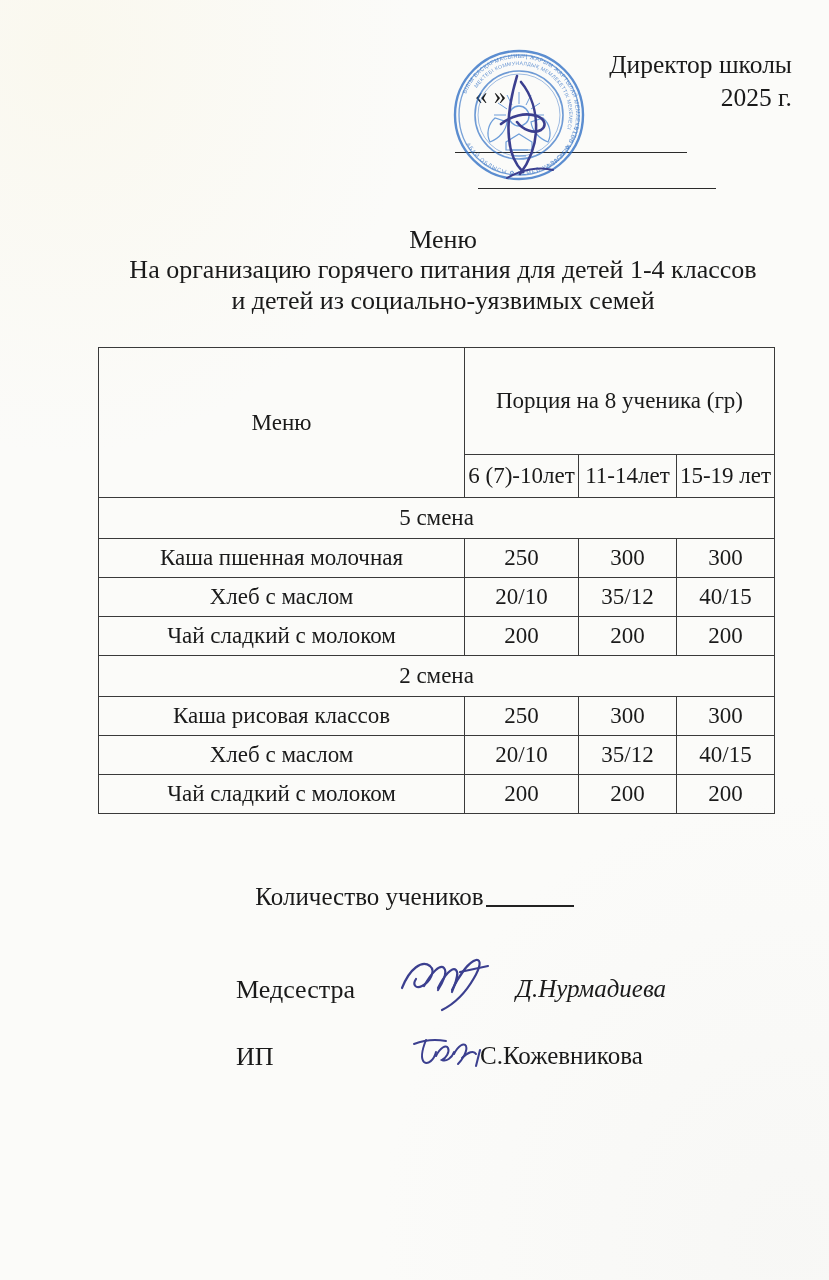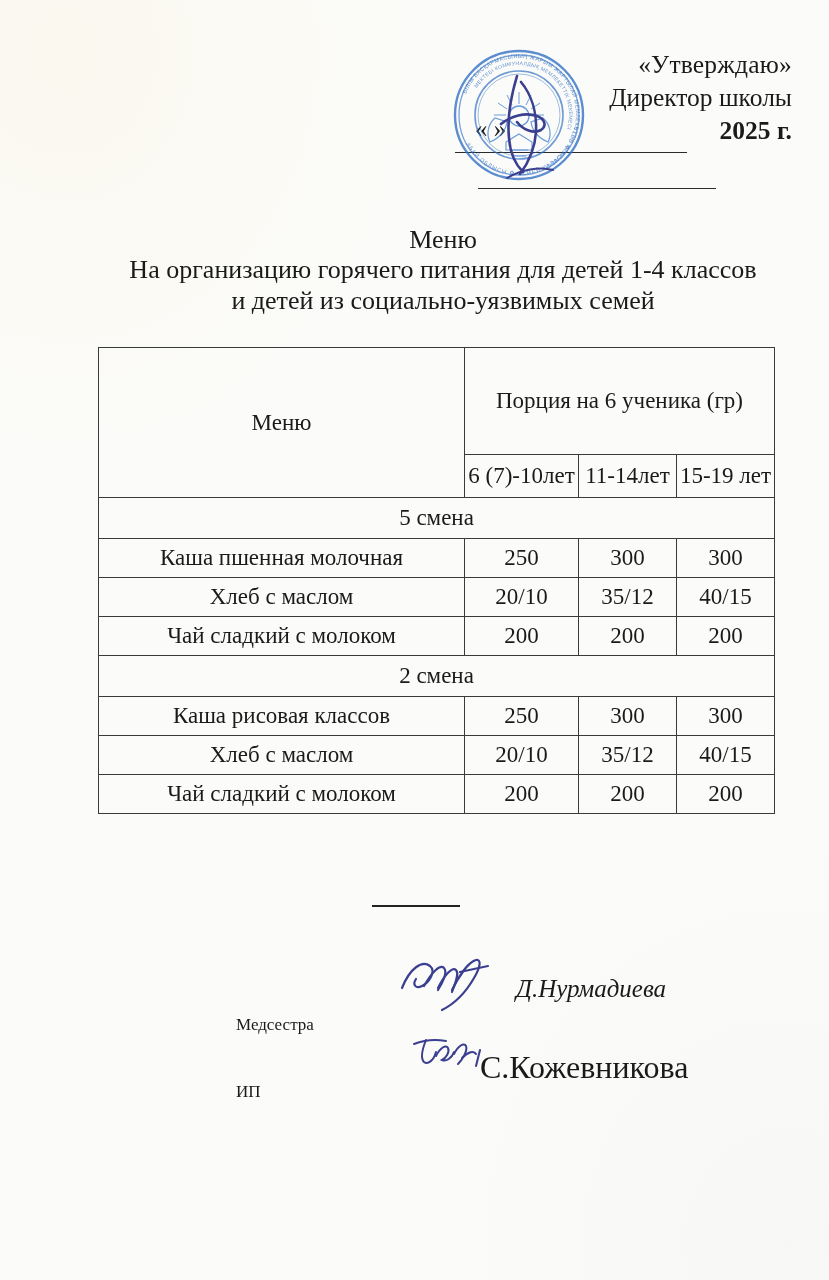--- a/index.html
+++ b/index.html
@@ -235,7 +235,6 @@
 <div class="paper-tint"></div>
 
 <div class="approval-block">
-  <div class="ln ln-approve">«Утверждаю»</div>
   <div class="ln">Директор школы</div>
   <div class="date-line">
     <span class="quotes">«         »</span>

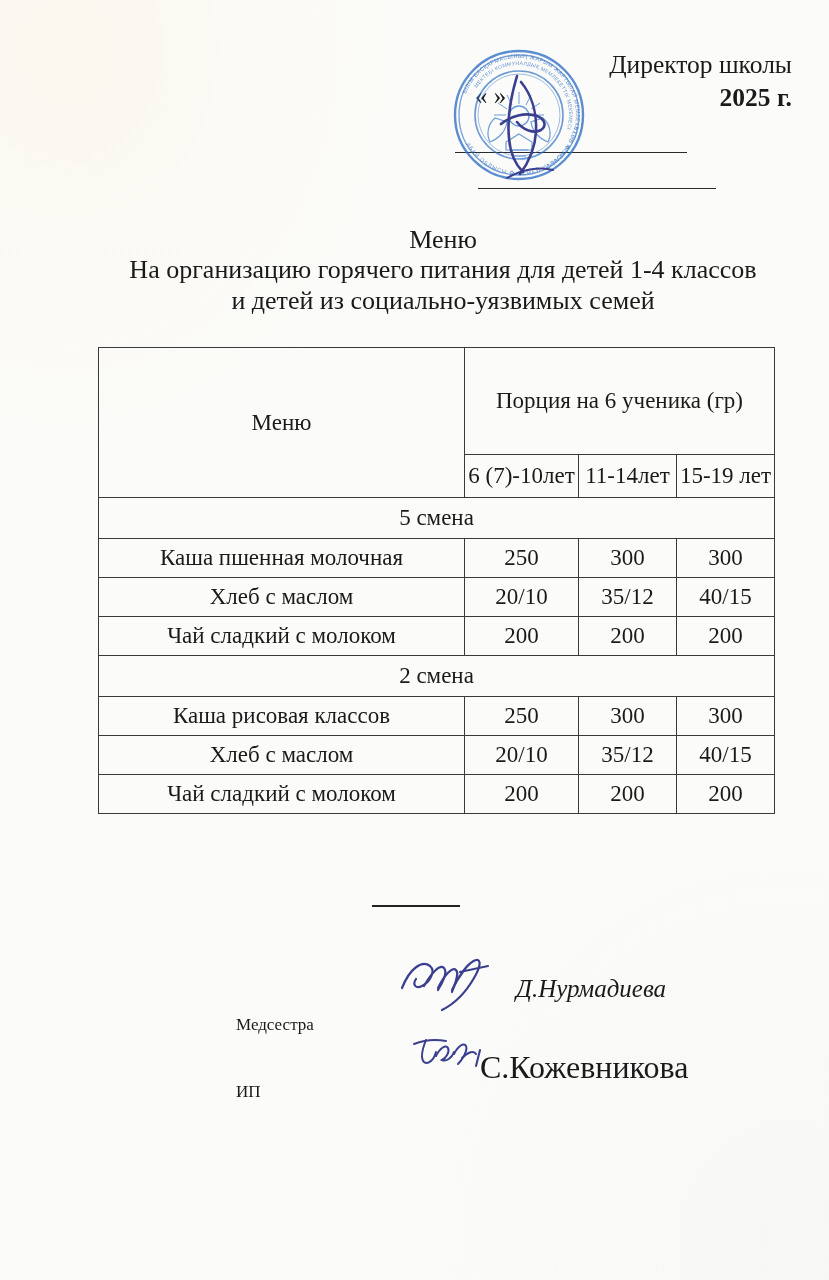--- a/index.html
+++ b/index.html
@@ -55,7 +55,6 @@
     right: 0;
     bottom: 0;
     font-size: 25.5px;
-    font-weight: bold;
   }
   .rule-a {
     position: absolute;

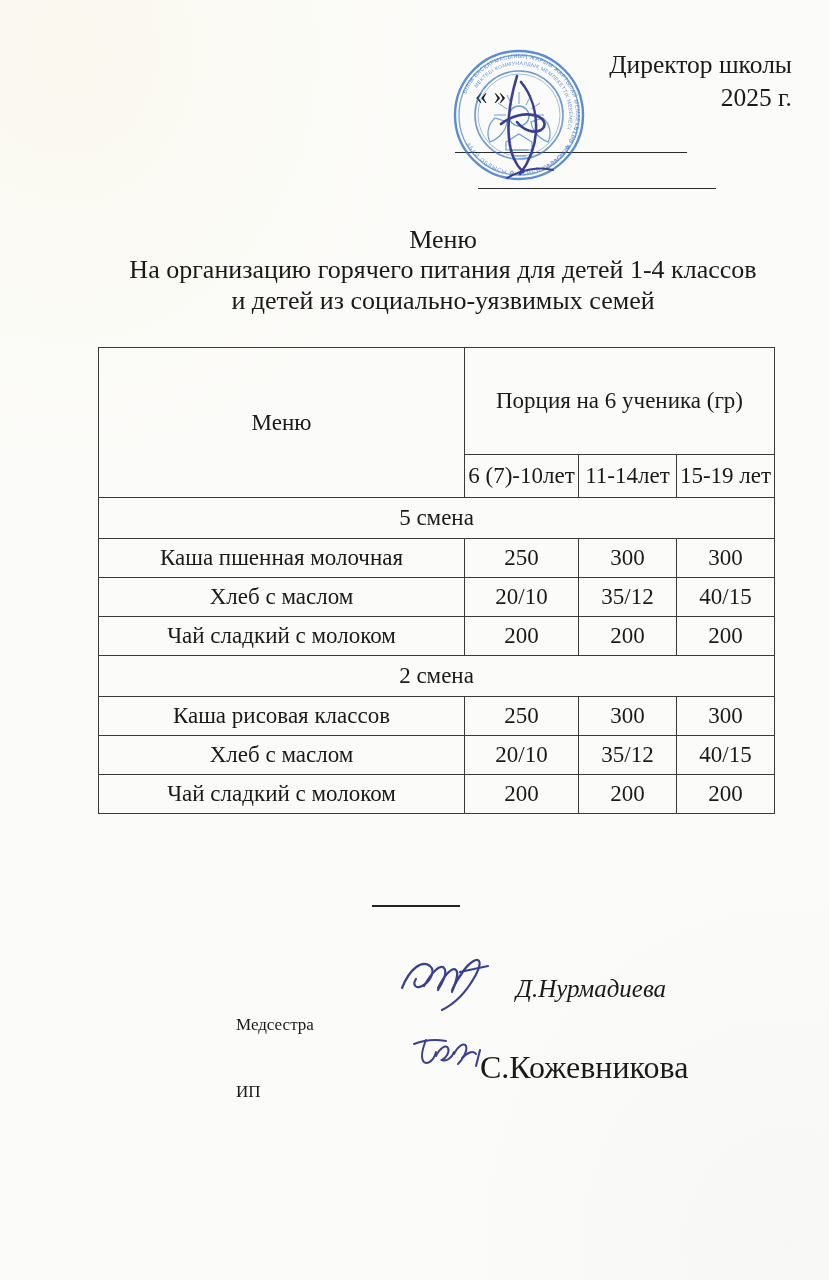--- a/index.html
+++ b/index.html
@@ -310,7 +310,7 @@
   <thead>
     <tr>
       <th class="th-menu" rowspan="2">Меню</th>
-      <th class="th-portion" colspan="3">Порция на 6 ученика (гр)</th>
+      <th class="th-portion" colspan="3">Порция на 8 ученика (гр)</th>
     </tr>
     <tr>
       <th class="th-age">6 (7)-10лет</th>

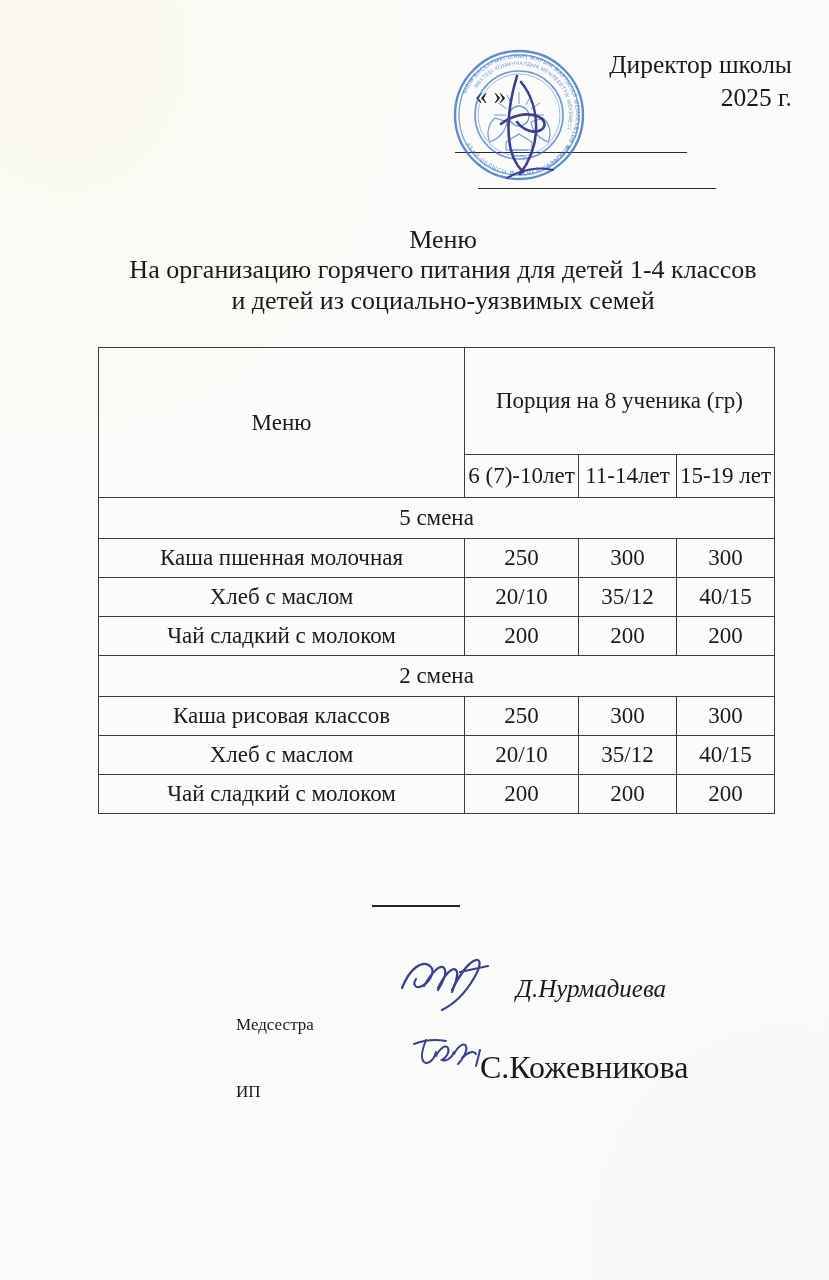--- a/index.html
+++ b/index.html
@@ -366,7 +366,7 @@
 </table>
 
 <div class="count-line">
-  <span class="blank"></span>
+  <span>Количество учеников</span><span class="blank"></span>
 </div>
 
 <div class="sig-row sig-nurse">Медсестра</div>

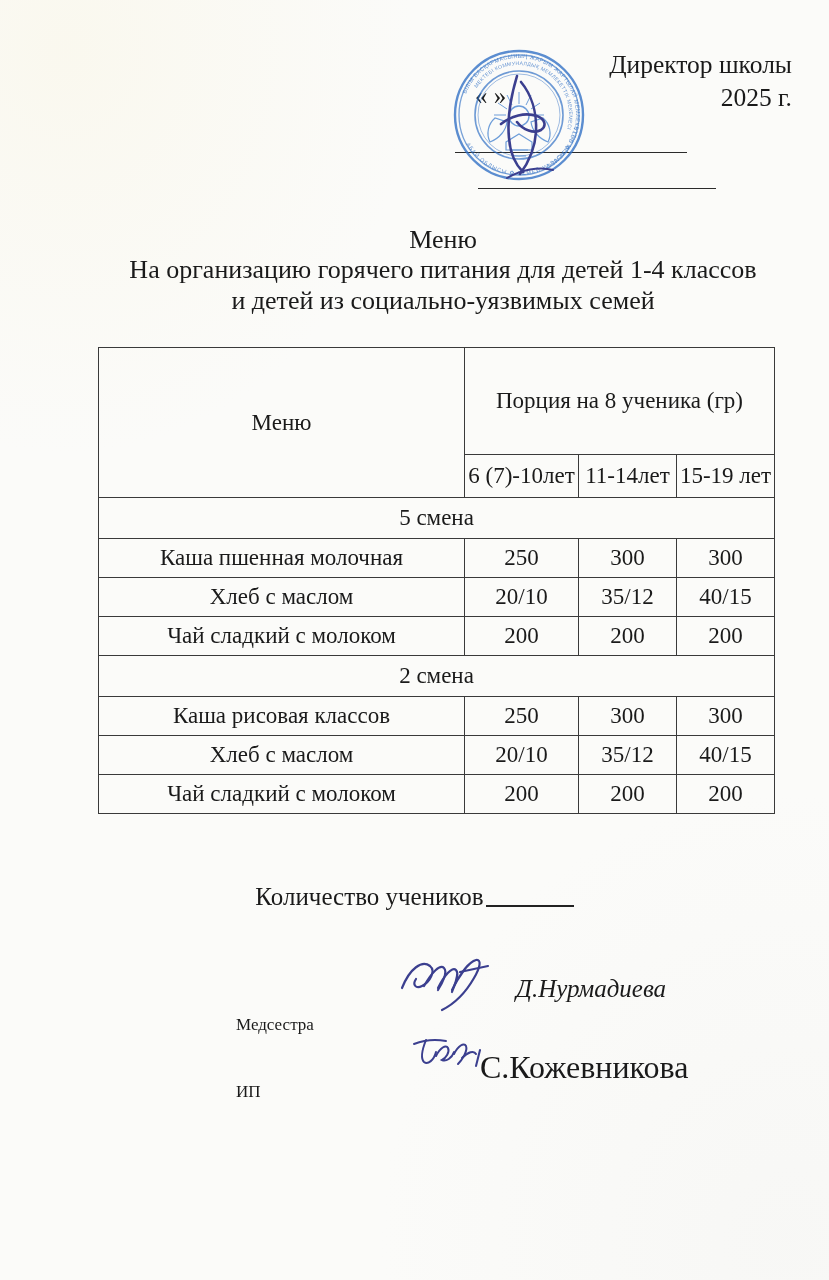--- a/index.html
+++ b/index.html
@@ -186,9 +186,8 @@
 
   .sig-row {
     position: absolute;
-    font-size: 17px;
-    z-index: 2;
-    margin-top: 40px;
+    font-size: 26px;
+    z-index: 2;
   }
   .sig-nurse { left: 236px; top: 975px; }
   .sig-ip    { left: 236px; top: 1042px; text-align: right; }

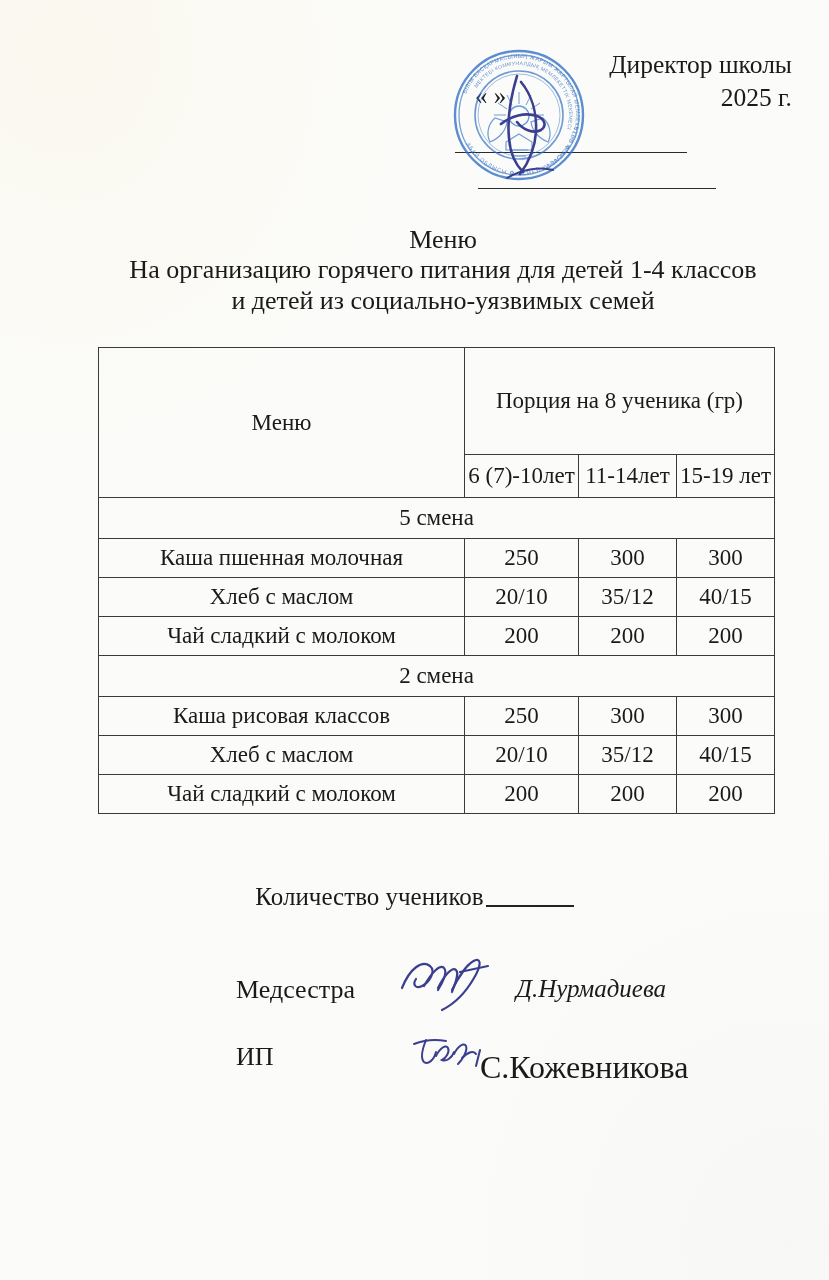--- a/index.html
+++ b/index.html
@@ -205,10 +205,9 @@
     position: absolute;
     left: 480px;
     top: 1042px;
-    font-size: 32px;
+    font-size: 25px;
     z-index: 2;
     white-space: nowrap;
-    margin-top: 7px;
   }
   .ink-nurse {
     position: absolute;

